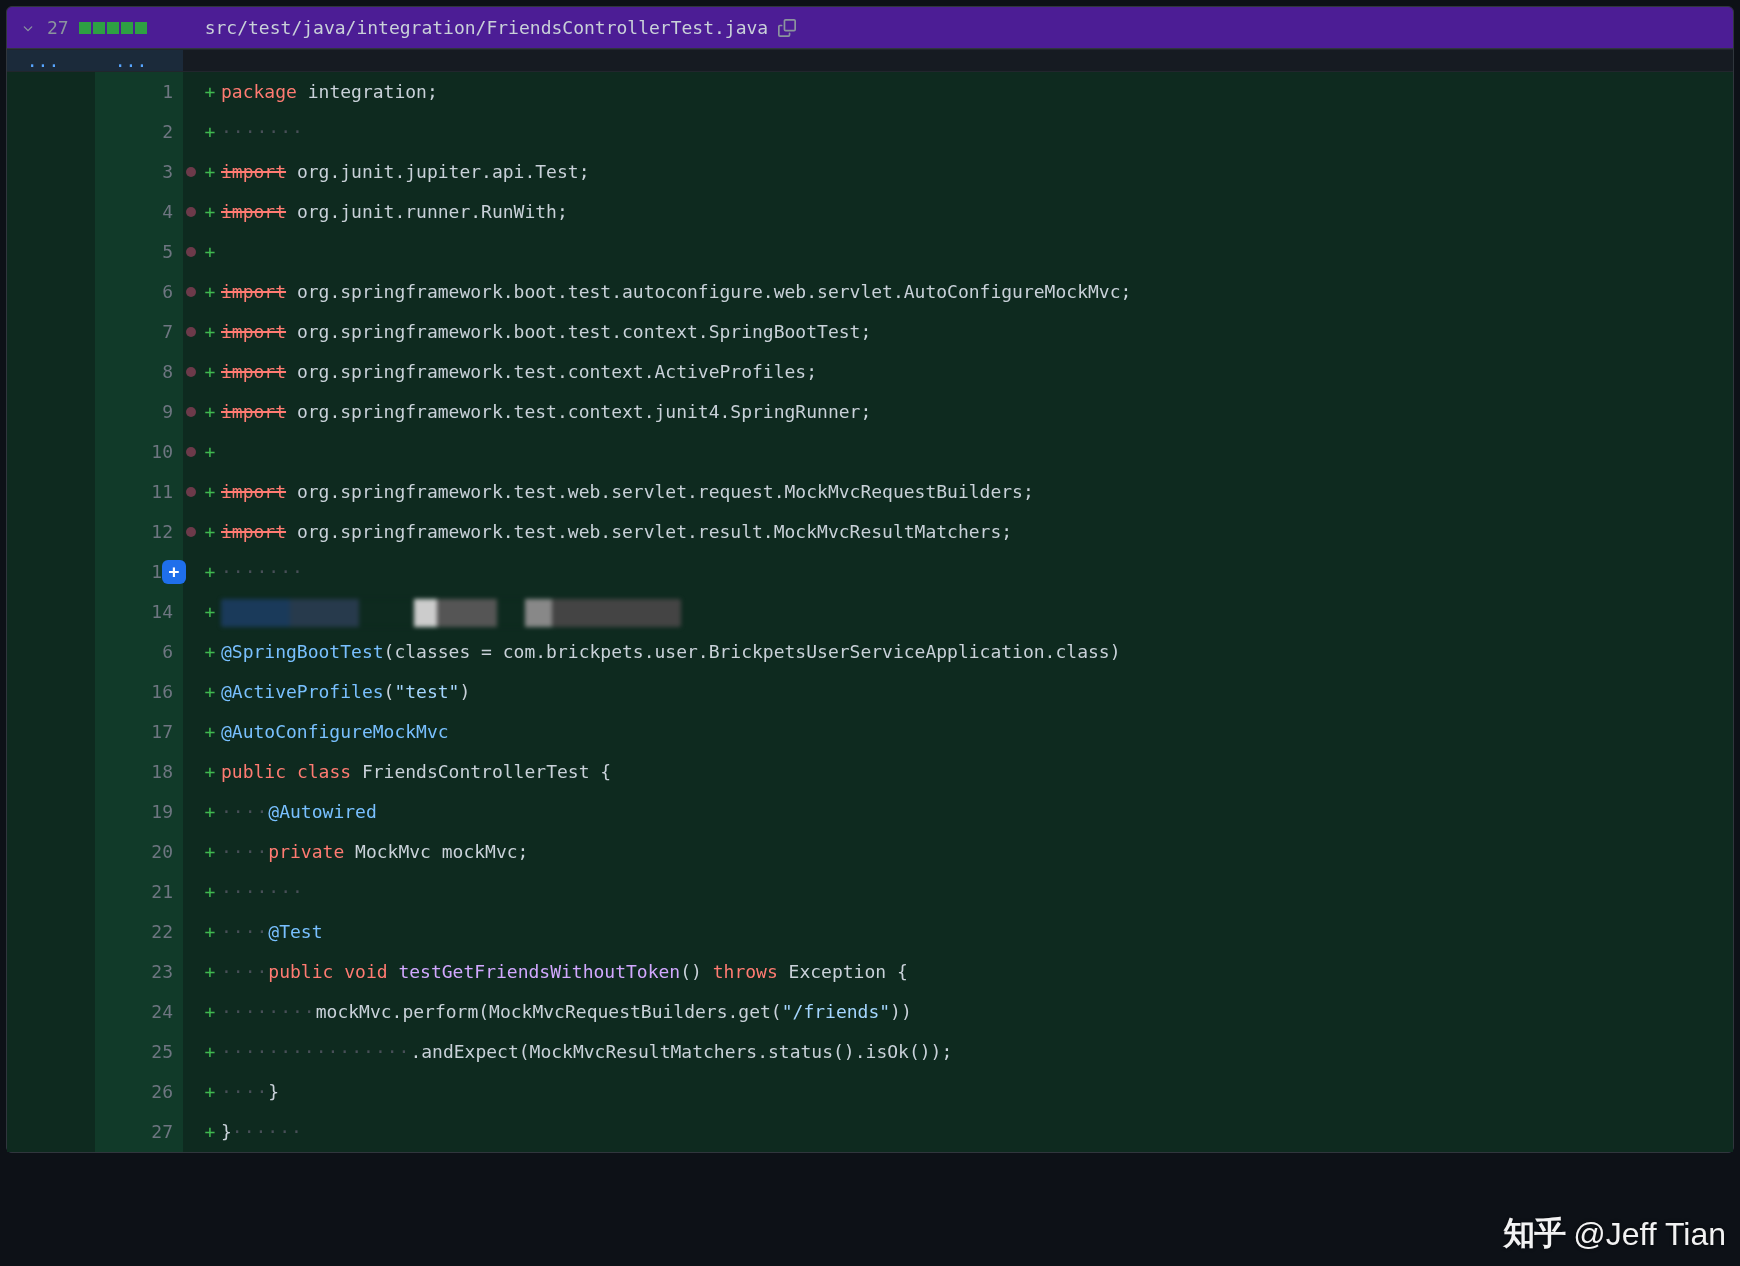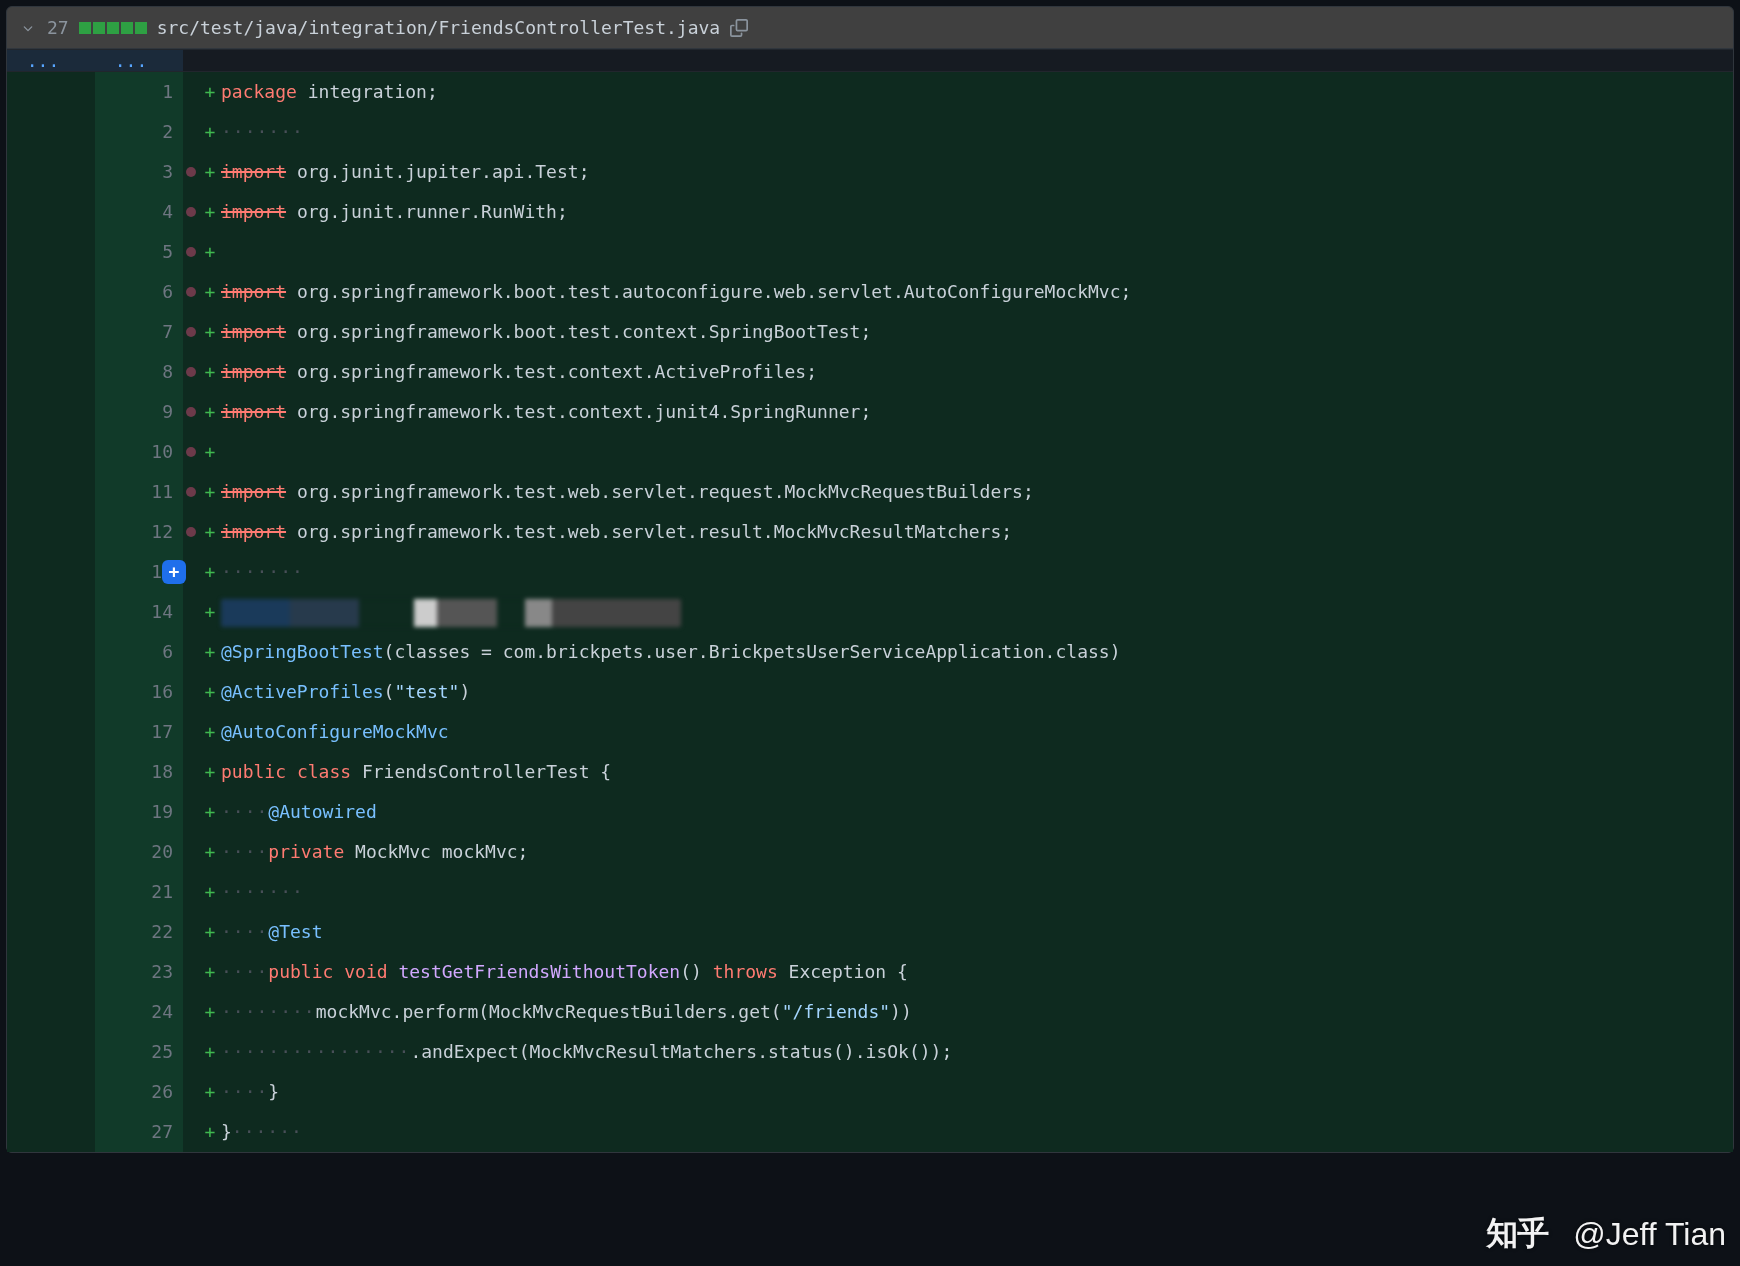--- a/index.html
+++ b/index.html
@@ -16,7 +16,7 @@
   border: 1px solid #30363d;
   border-radius: 6px;
   margin: 6px;
-  background: #404040;
+  background: #4c1d95;
 }
 .file-header {
   display: flex;

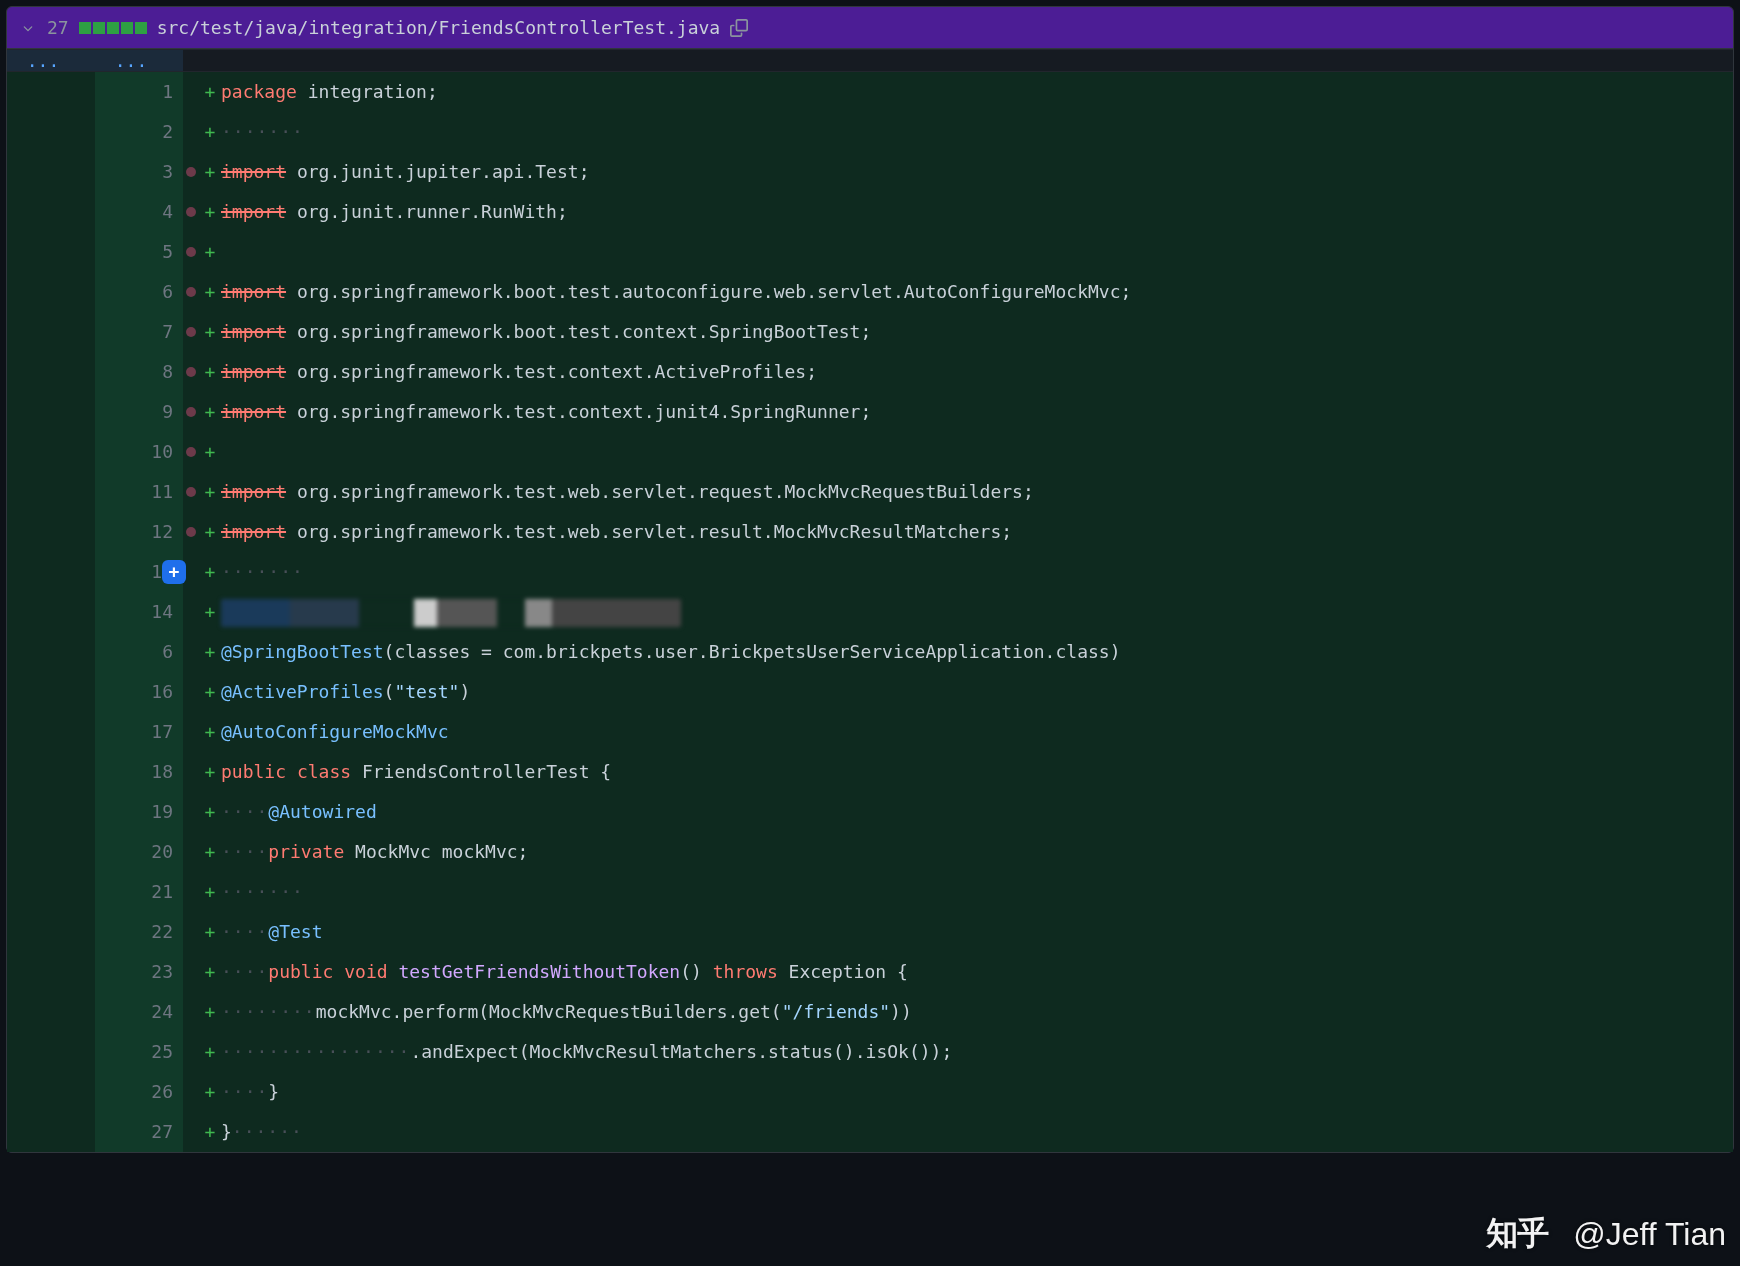--- a/index.html
+++ b/index.html
@@ -51,6 +51,7 @@
 .file-path {
   color: #c9d1d9;
   font-family: ui-monospace, monospace;
+  margin-left: 48px;
 }
 .copy-icon {
   color: #8b949e;

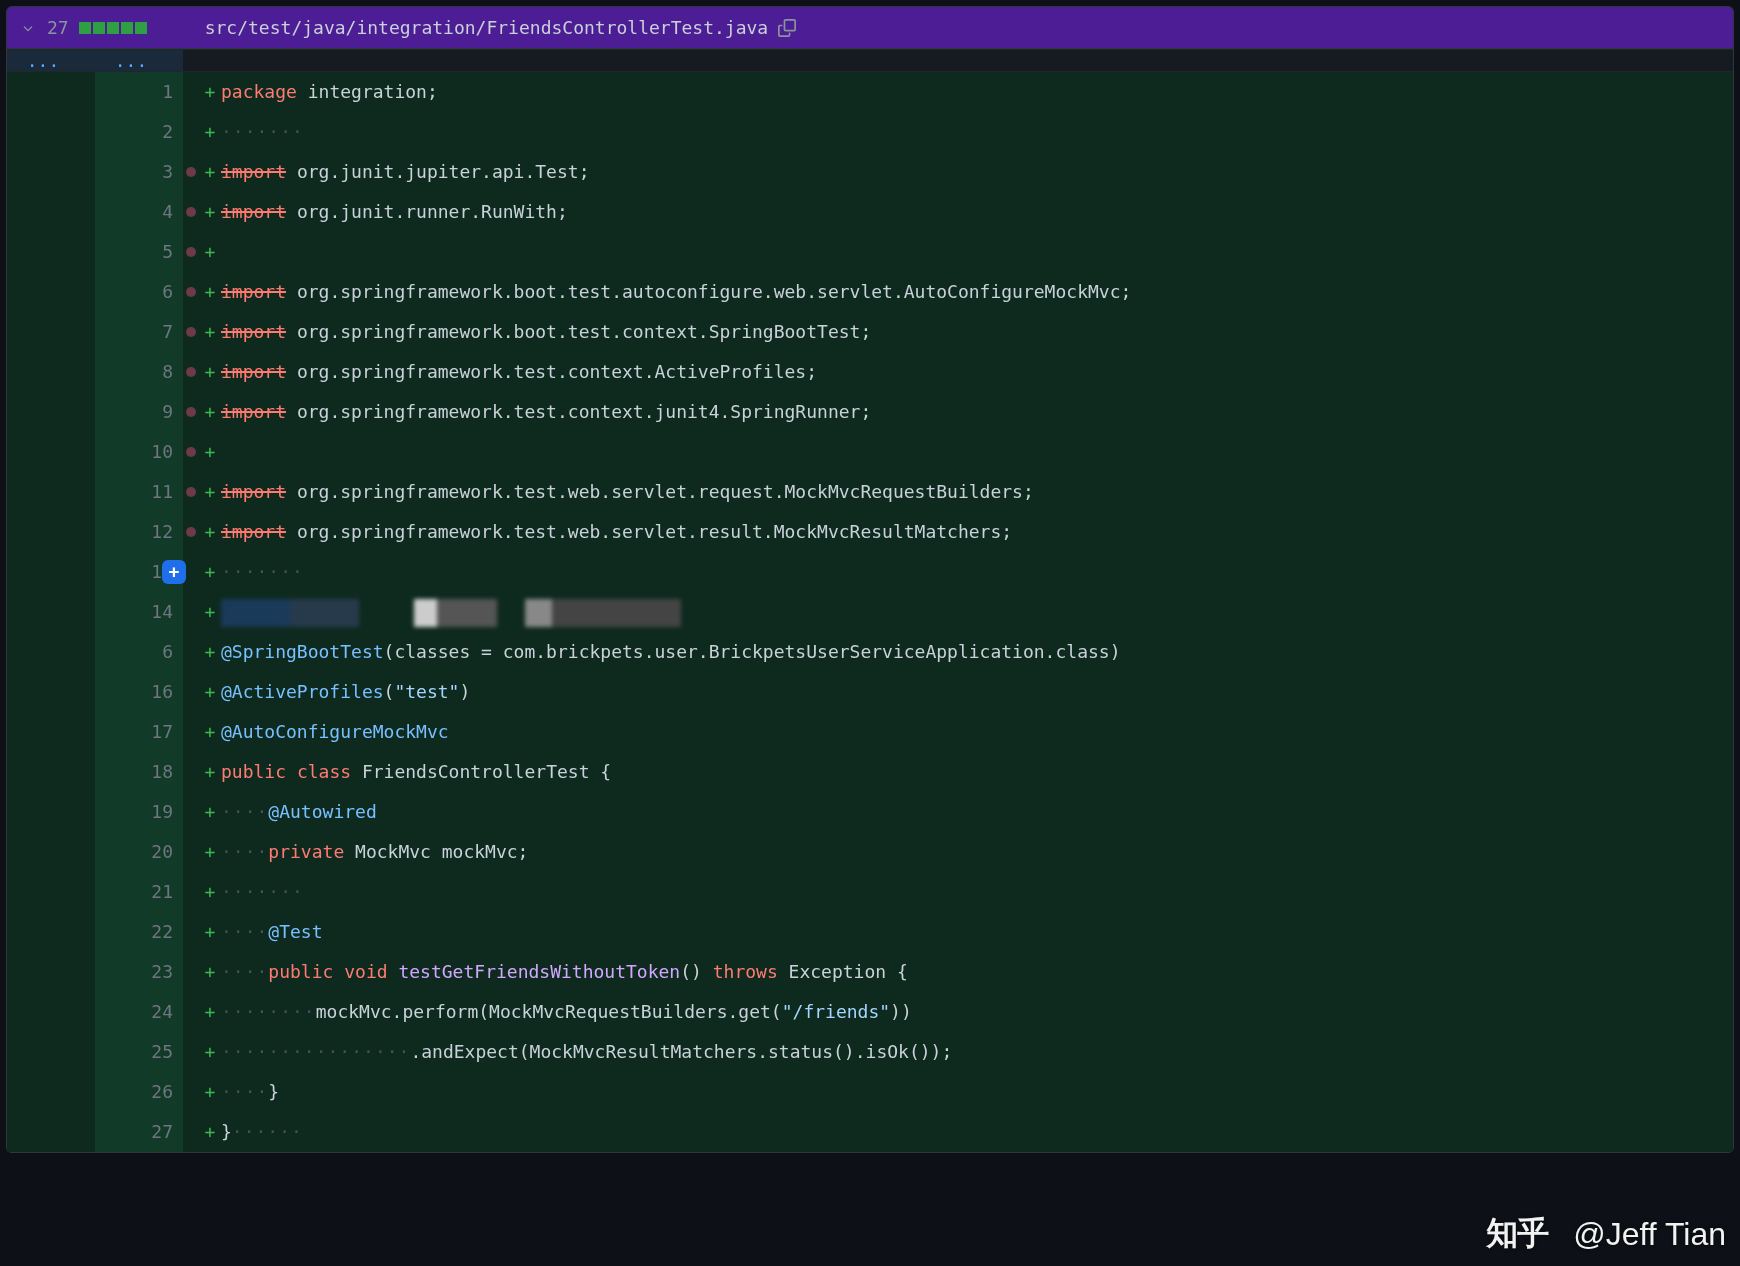--- a/index.html
+++ b/index.html
@@ -172,7 +172,7 @@
   text-shadow: 0 0 4px rgba(0,0,0,.6);
   display: flex;
   align-items: center;
-  gap: 25px;
+  gap: 8px;
 }
 .zhihu-logo {
   font-weight: 700;

